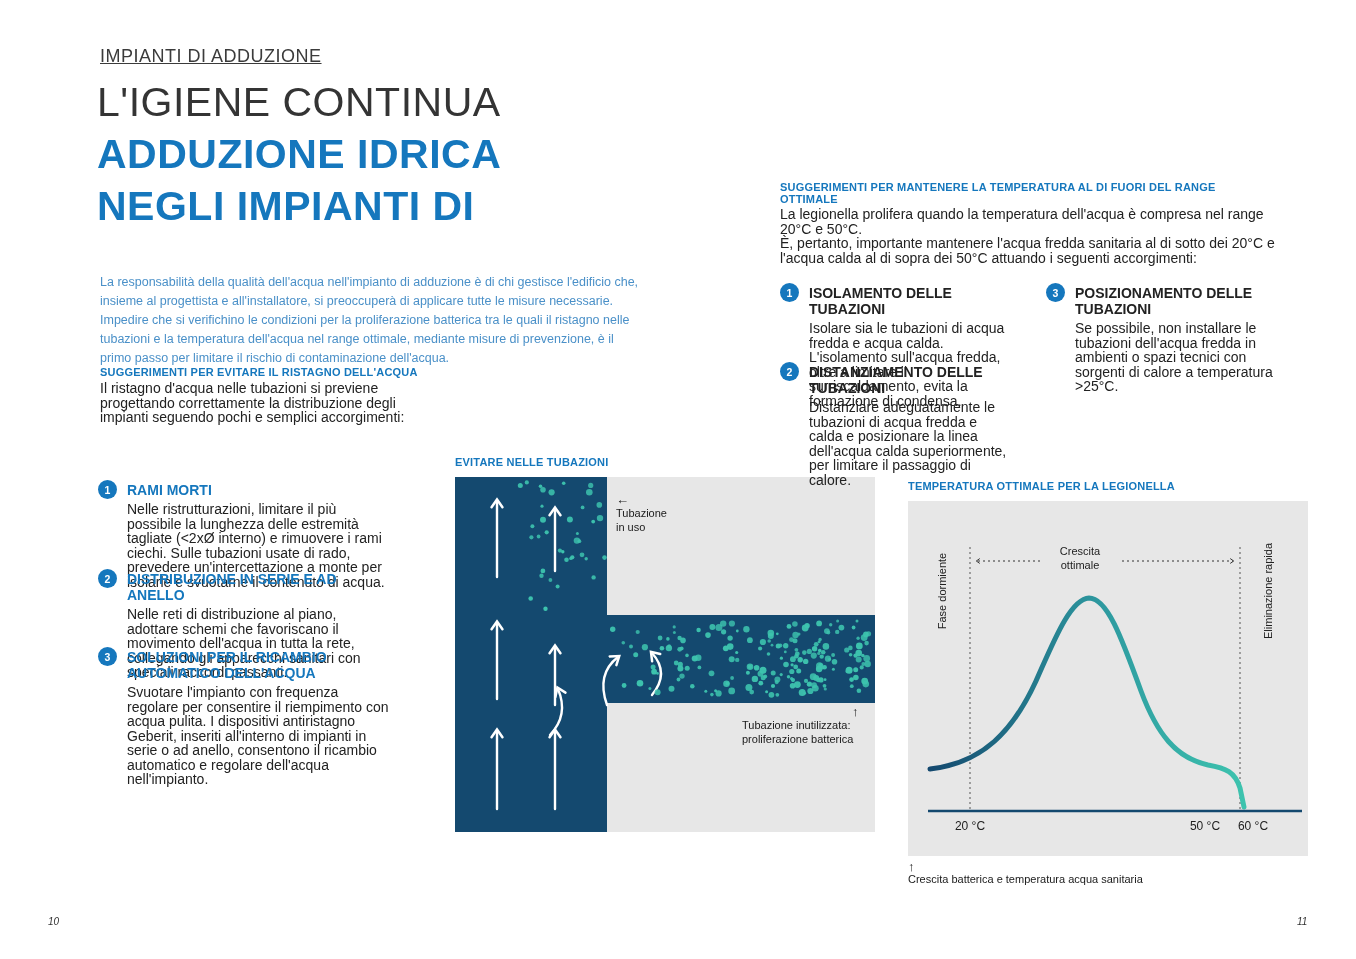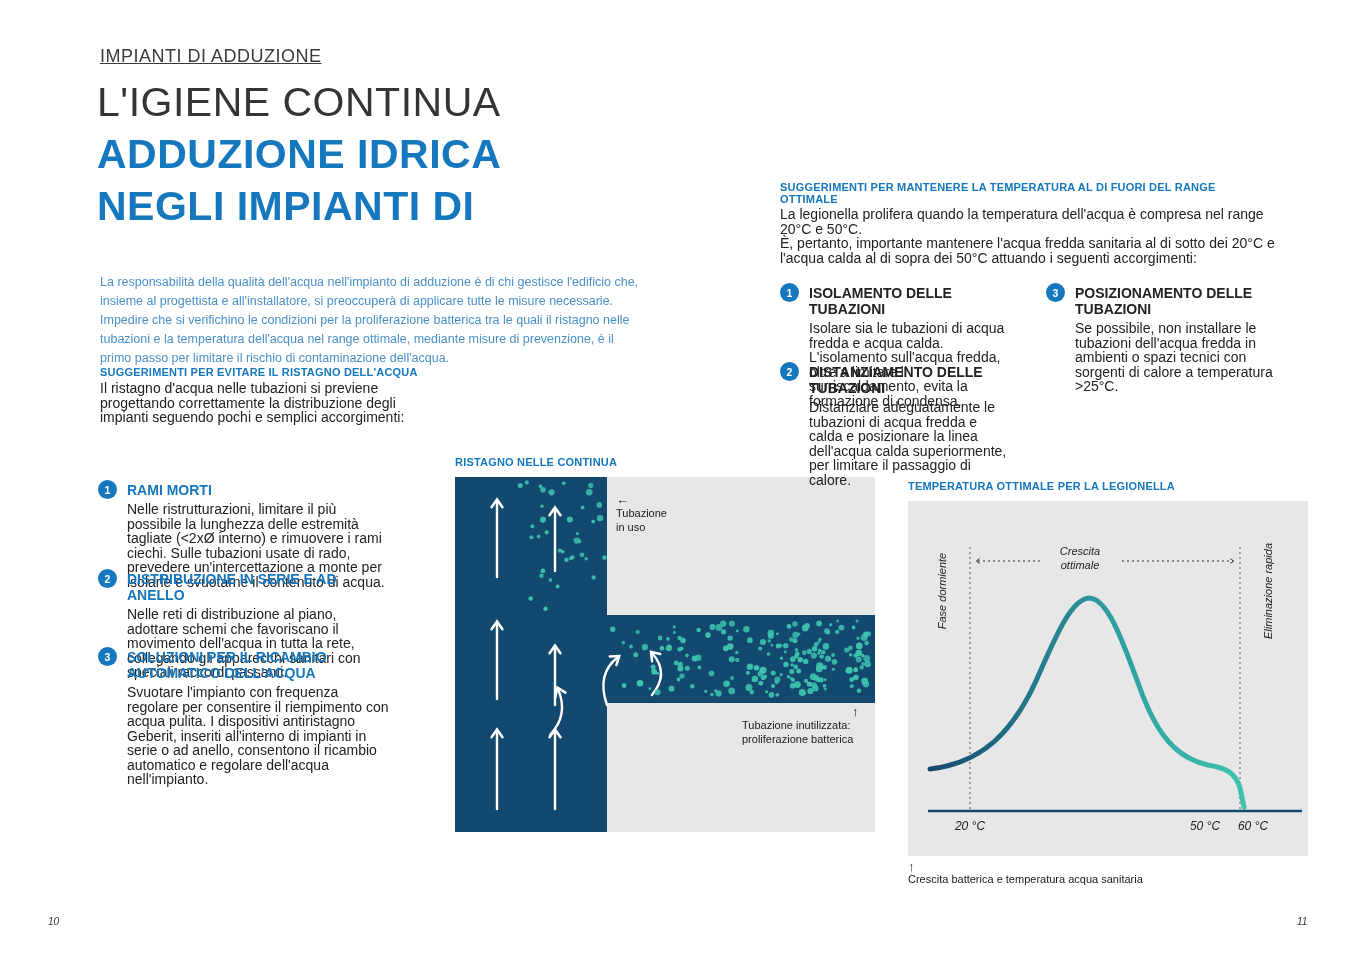--- a/index.html
+++ b/index.html
@@ -73,7 +73,7 @@
   </div>
 
   <figure class="abs" style="left:455px; top:456px;">
-    <div class="h-blue fig-heading">RISTAGNO NELLE CONTINUA</div>
+    <div class="h-blue fig-heading">EVITARE NELLE TUBAZIONI</div>
     <div class="diagram-box" style="width:420px; height:355px;">
       <svg width="420" height="355" viewBox="0 0 420 355">
         <defs>

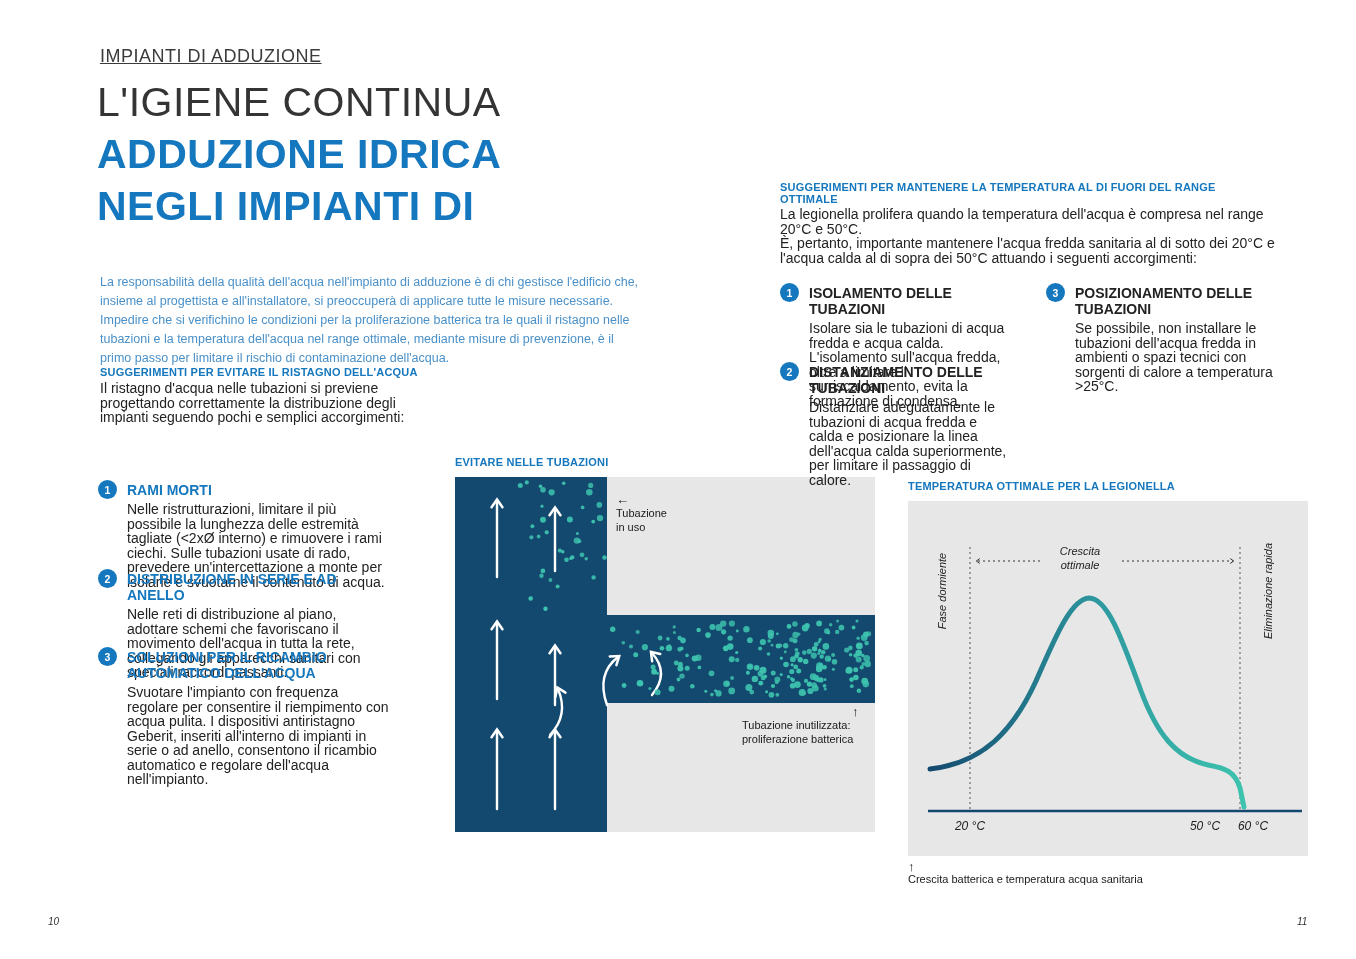--- a/index.html
+++ b/index.html
@@ -370,7 +370,7 @@
 
   <figure class="abs" style="left:908px; top:480px;">
     <div class="h-blue fig-heading">TEMPERATURA OTTIMALE PER LA LEGIONELLA</div>
-    <div class="diagram-box" style="width:400px; height:355px;font-style:italic;">
+    <div class="diagram-box" style="width:400px; height:355px;">
       <svg width="400" height="355" viewBox="0 0 400 355">
         <defs>
           <linearGradient id="curveGrad" x1="0" y1="0" x2="1" y2="0">

